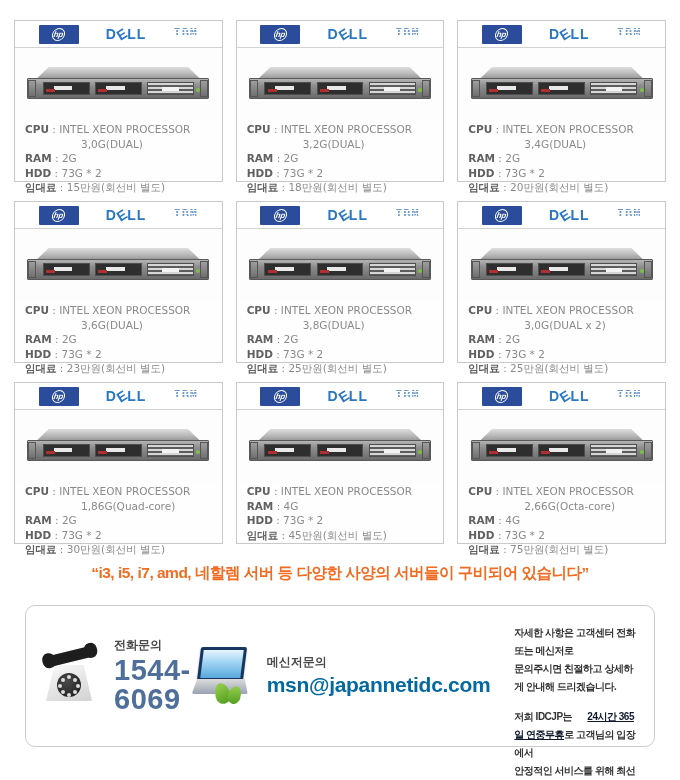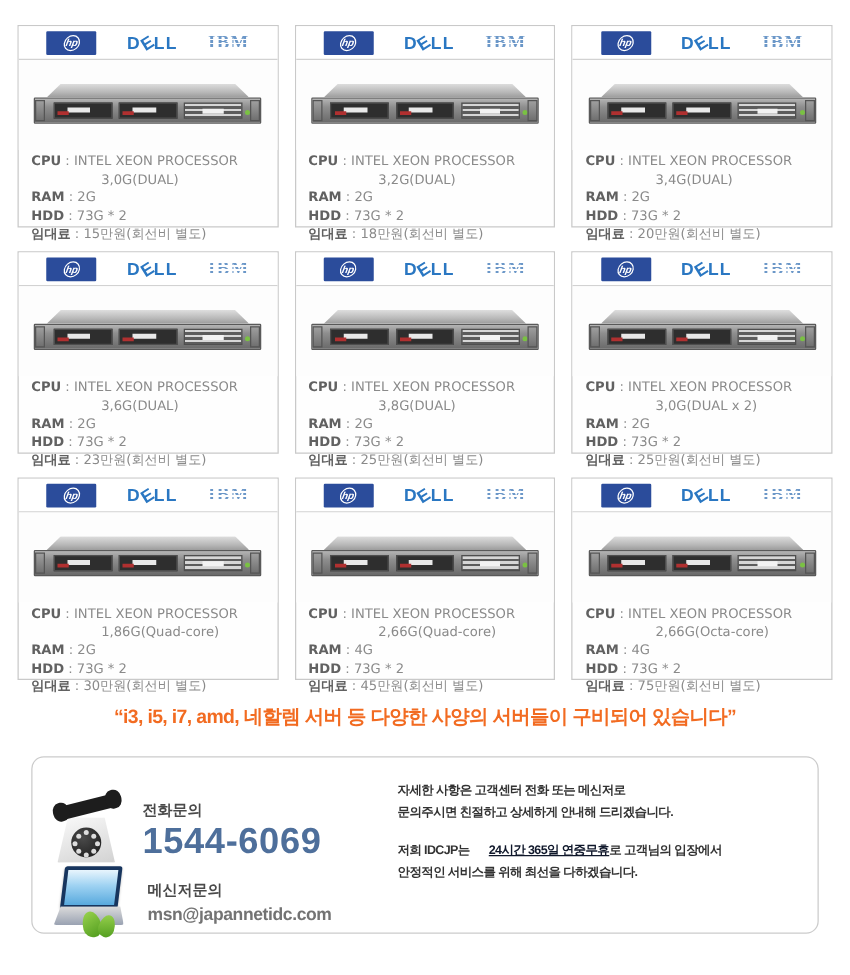--- a/index.html
+++ b/index.html
@@ -41,8 +41,8 @@
   .dell-e { display:inline-block; transform:rotate(-32deg); }
   
   .ibm-logo {
-    font-family:Liberation Serif, serif;
-    font-weight:bold; font-size:15px; letter-spacing:1px; color:#6b97c8;
+    font-family:Liberation Mono, monospace;
+    font-weight:bold; font-size:12px; letter-spacing:1px; color:#6b97c8;
   }
   @supports (-webkit-background-clip:text) {
     .ibm-logo {

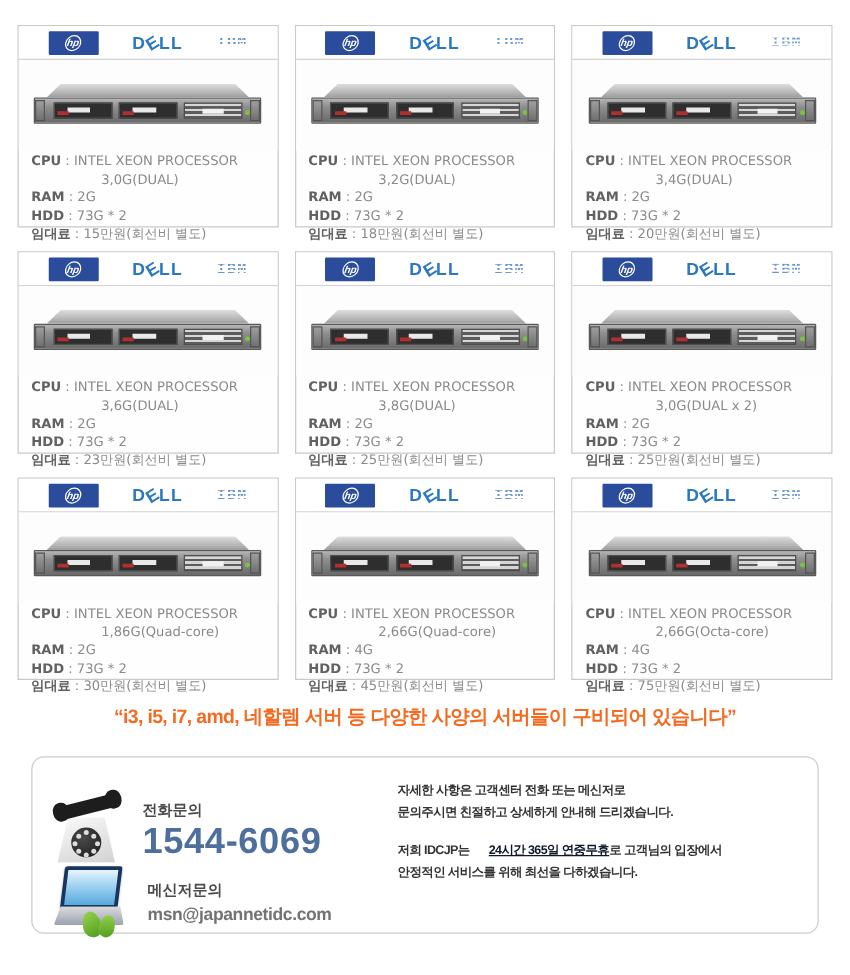--- a/index.html
+++ b/index.html
@@ -377,7 +377,6 @@
       </div>
       <div class="card-specs">
         <div><b>CPU</b><span> : </span><span>INTEL XEON PROCESSOR</span></div>
-        <div class="cpu-line2">2,66G(Quad-core)</div>
         <div><b>RAM</b><span> : </span><span>4G</span></div>
         <div><b>HDD</b><span> : </span><span>73G * 2</span></div>
         <div><b>임대료</b><span> : </span><span>45만원(회선비 별도)</span></div>

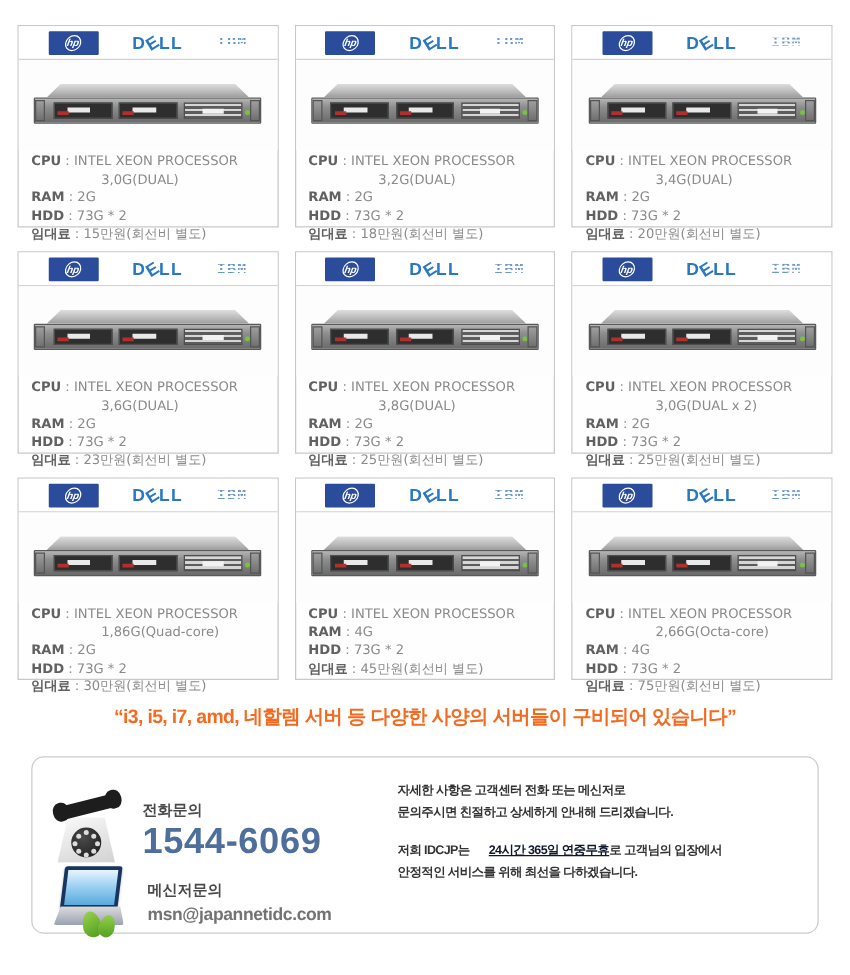--- a/index.html
+++ b/index.html
@@ -100,7 +100,7 @@
     margin:21px 11px 0; border:1px solid #ccc; border-radius:10px;
     padding:10px 16px 12px; display:flex; height:142px; background:#fff;
   }
-  .contact-left { flex:0 0 252px; display:flex; flex-direction:column; justify-content:space-between;margin-top:20px; }
+  .contact-left { flex:0 0 252px; display:flex; flex-direction:row; justify-content:space-between; }
   .contact-row { display:flex; align-items:center; }
   .contact-txt { margin-left:14px; }
   .contact-label { font-size:12px; font-weight:bold; color:#4a4a4a; margin-bottom:2px; }

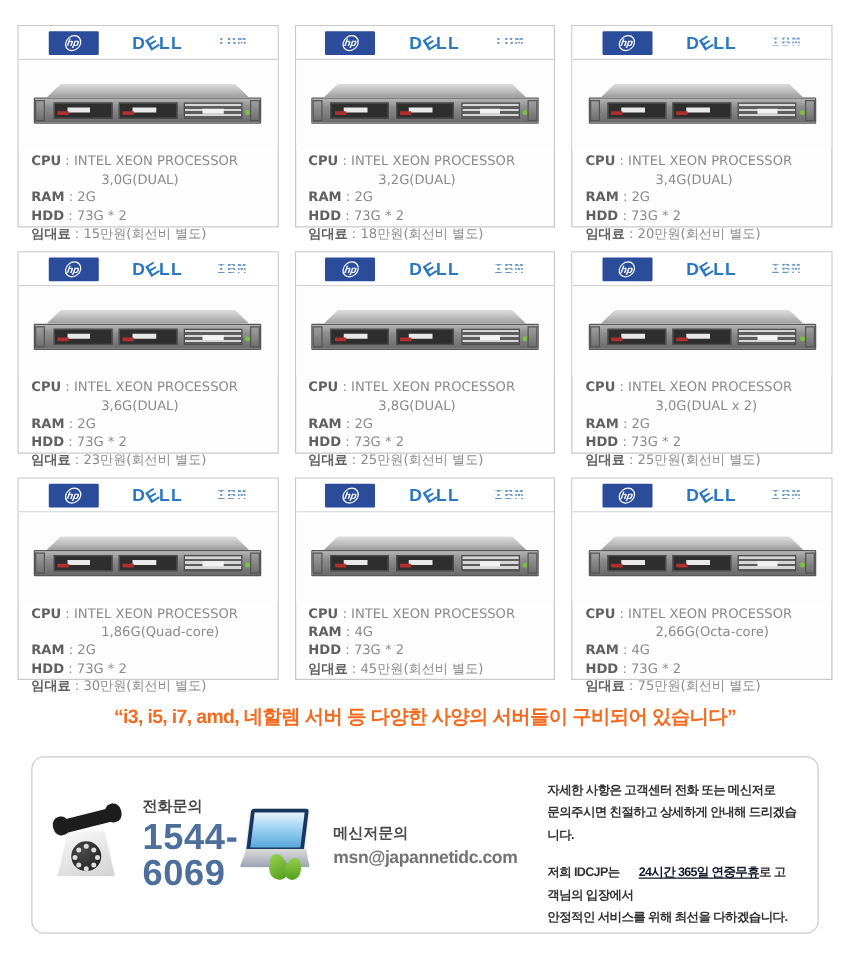--- a/index.html
+++ b/index.html
@@ -105,7 +105,7 @@
   .contact-txt { margin-left:14px; }
   .contact-label { font-size:12px; font-weight:bold; color:#4a4a4a; margin-bottom:2px; }
   .phone-number { font-size:29px; font-weight:bold; color:#4e6f9b; letter-spacing:0.5px; line-height:1; }
-  .messenger-id { font-size:14px; font-weight:bold; color:#737373; letter-spacing:-0.3px; }
+  .messenger-id { font-size:21px; font-weight:bold; color:#0369a1; letter-spacing:-0.3px; }
   .contact-right {
     flex:1; padding:8px 0 0 24px; font-size:10px; font-weight:bold;
     color:#333; line-height:1.8; letter-spacing:-0.5px;

